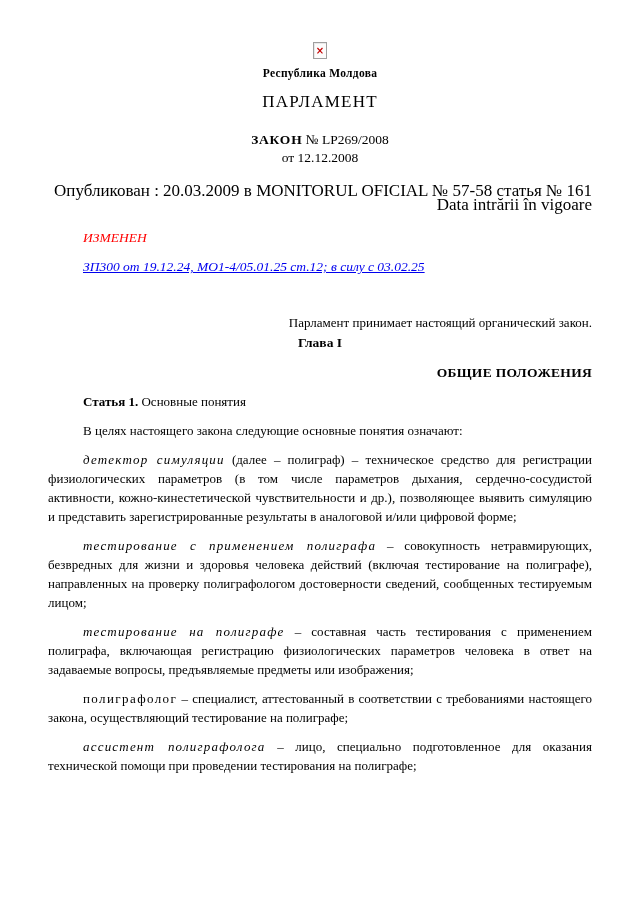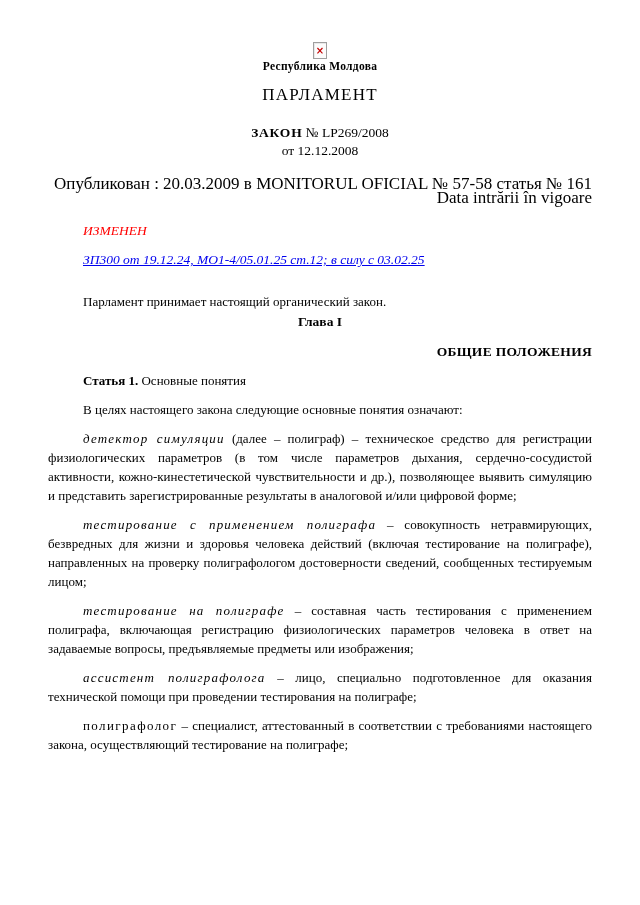--- a/index.html
+++ b/index.html
@@ -38,6 +38,7 @@
   }
 
   .country {
+    margin-top: 7px;
     font-size: 11.5px;
     font-weight: bold;
     letter-spacing: 0.3px;

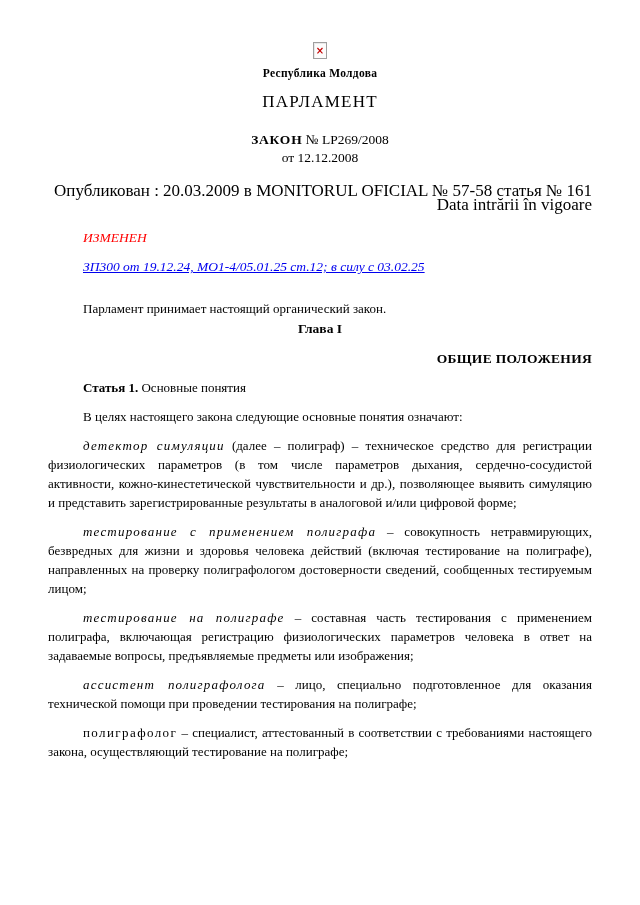--- a/index.html
+++ b/index.html
@@ -97,7 +97,7 @@
     text-indent: 35px;
     text-align: justify;
   }
-  p.first-para { margin-top: 24px; text-align: left; }
+  p.first-para { margin-top: 38px; text-align: right; }
 
   .chapter-num {
     margin-top: 1px;

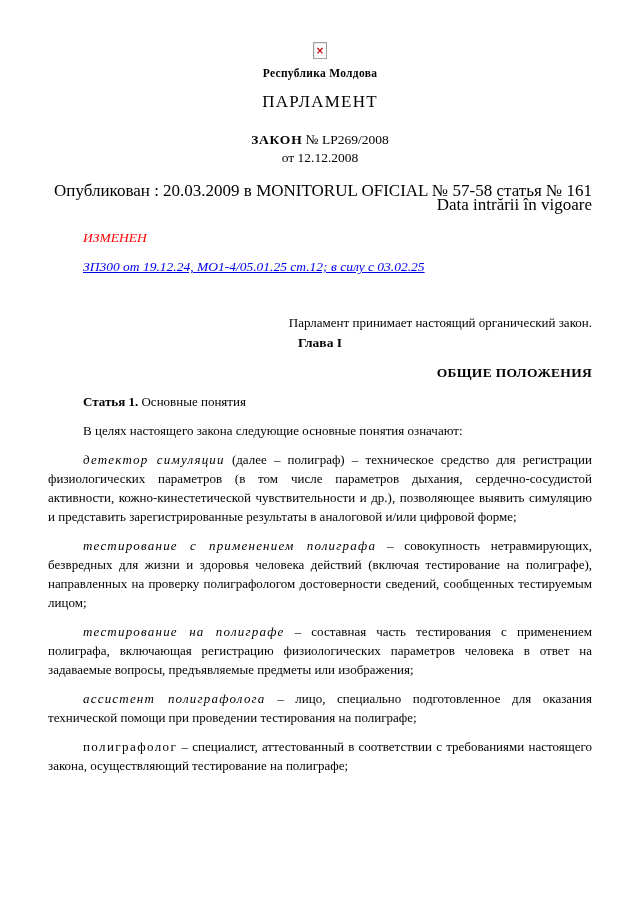--- a/index.html
+++ b/index.html
@@ -164,9 +164,9 @@
 
       <p class="para"><span class="term-em">тестирование на полиграфе</span><span> – составная часть тестирования с применением полиграфа, включающая регистрацию физиологических параметров человека в ответ на задаваемые вопросы, предъявляемые предметы или изображения;</span></p>
 
+      <p class="para"><span class="term-sp">полиграфолог</span><span> – специалист, аттестованный в соответствии с требованиями настоящего закона, осуществляющий тестирование на полиграфе;</span></p>
+
       <p class="para"><span class="term-em">ассистент полиграфолога</span><span> – лицо, специально подготовленное для оказания технической помощи при проведении тестирования на полиграфе;</span></p>
-
-      <p class="para"><span class="term-sp">полиграфолог</span><span> – специалист, аттестованный в соответствии с требованиями настоящего закона, осуществляющий тестирование на полиграфе;</span></p>
 
     </div>
 

